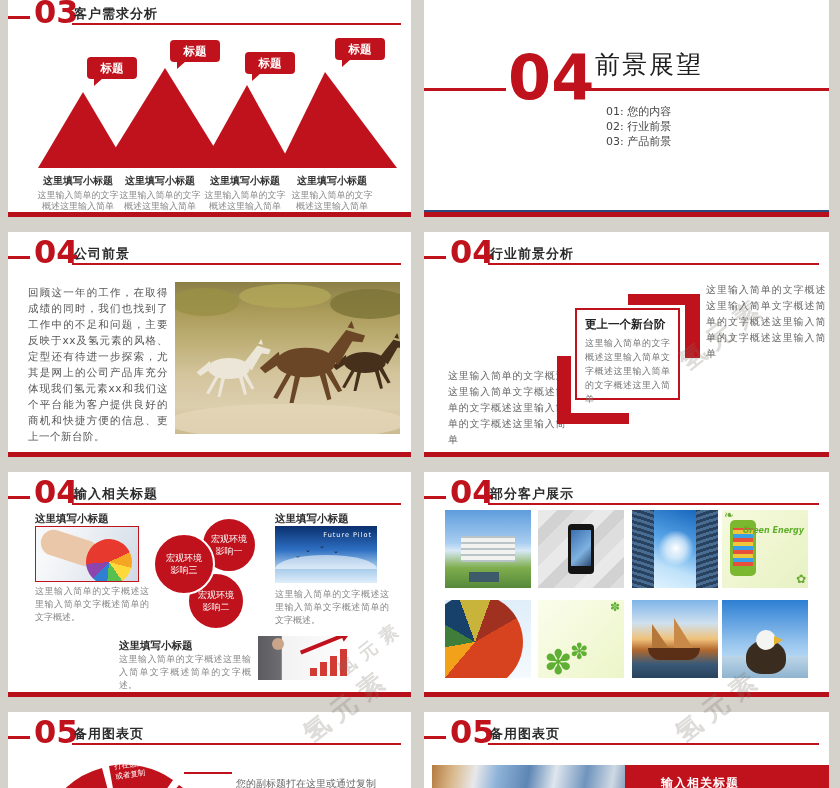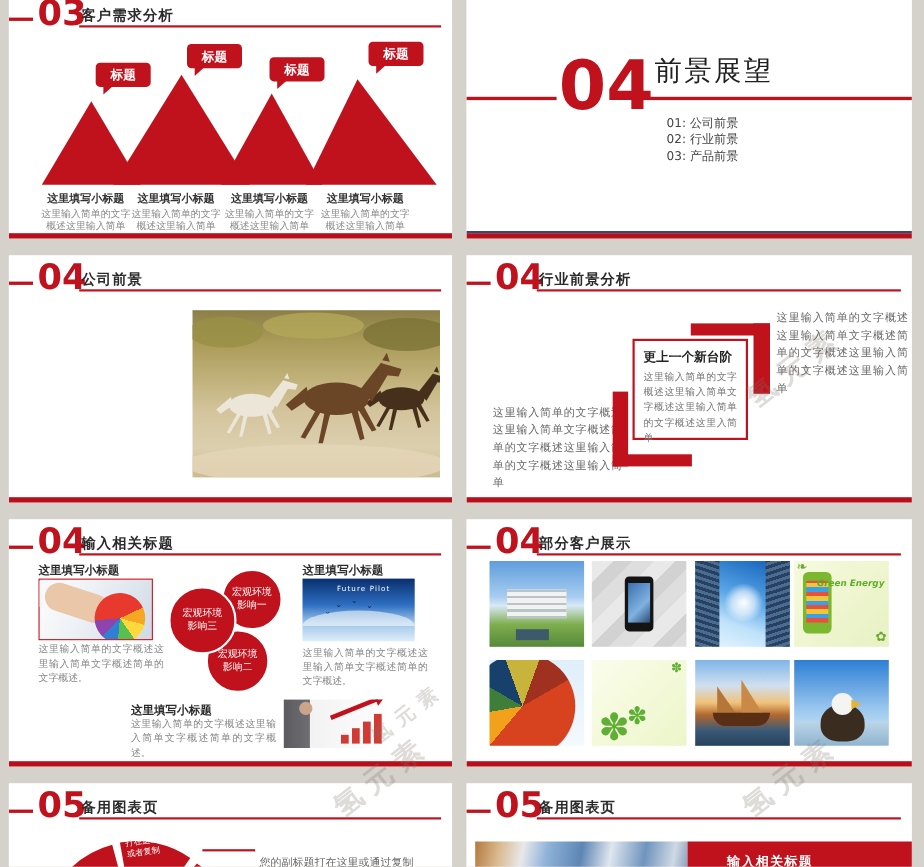--- a/index.html
+++ b/index.html
@@ -170,7 +170,7 @@
   <div class="big-num">04</div>
   <div class="div-line-r"></div>
   <div class="div-title">前景展望</div>
-  <div class="div-item" style="top:112px;">01: 公司前景</div>
+  <div class="div-item" style="top:112px;">01: 您的内容</div>
   <div class="div-item" style="top:127px;">02: 行业前景</div>
   <div class="div-item" style="top:142px;">03: 产品前景</div>
   <div class="navy"></div>

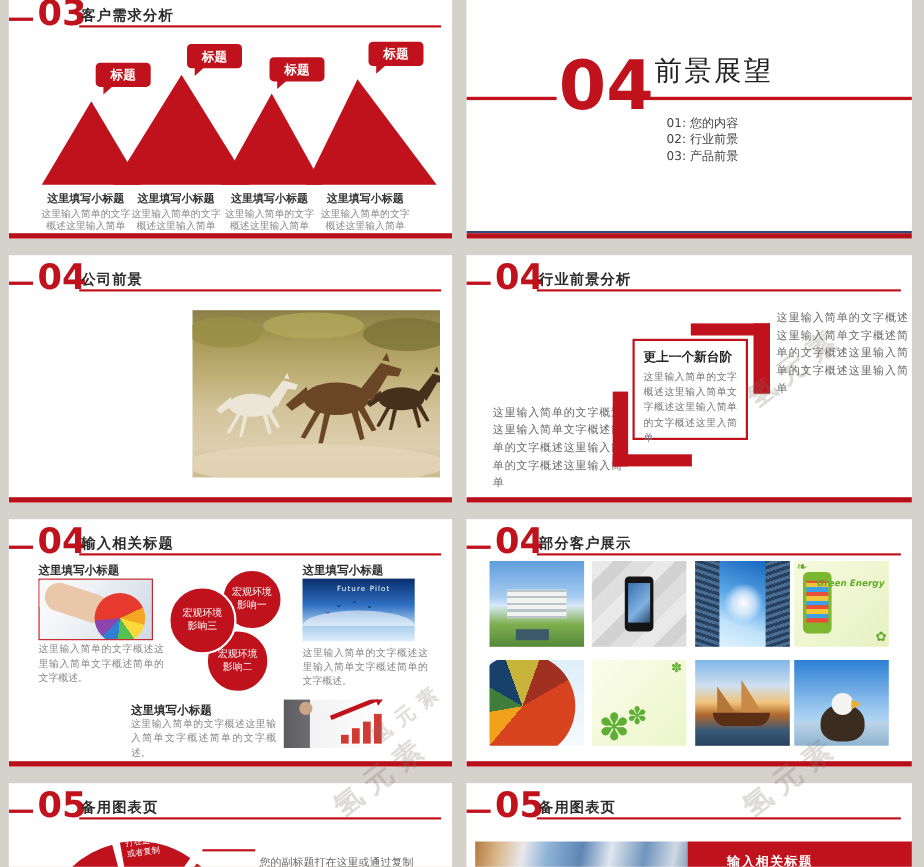--- a/index.html
+++ b/index.html
@@ -183,6 +183,7 @@
   <div class="hdr-title">公司前景</div>
   <div class="hdr-line"></div>
 
+  <div class="para">回顾这一年的工作，在取得成绩的同时，我们也找到了工作中的不足和问题，主要反映于xx及氢元素的风格、定型还有待进一步探索，尤其是网上的公司产品库充分体现我们氢元素xx和我们这个平台能为客户提供良好的商机和快捷方便的信息、更上一个新台阶。</div>
 
   <div class="photo-horses">
     <svg width="225" height="152" viewBox="0 0 225 152">

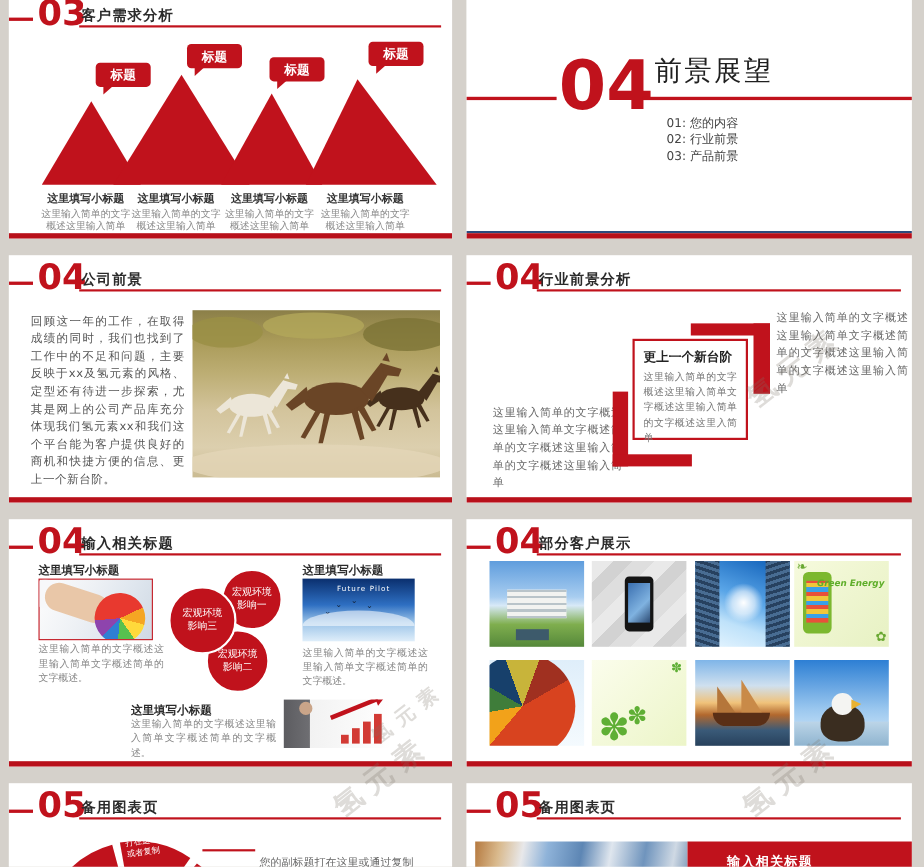--- a/index.html
+++ b/index.html
@@ -55,7 +55,7 @@
     background:#e9c7a8;transform:rotate(18deg);}
   .sleeve{position:absolute;left:-6px;top:2px;width:40px;height:26px;border-radius:10px;background:#f7f8fa;transform:rotate(14deg);}
   .img-sea{background:linear-gradient(180deg,#0a2f6e 0%,#2e6fc2 42%,#9cc4e8 70%,#dfeefa 100%);}
-  .sea-cap{position:absolute;right:22px;top:5px;font-size:6.5px;color:#fff;letter-spacing:1px;text-align:center;}
+  .sea-cap{position:absolute;right:5px;top:5px;font-size:6.5px;color:#fff;letter-spacing:1px;text-align:center;}
   .bird{position:absolute;color:#14273f;font-size:7px;font-weight:bold;}
   .wave{position:absolute;left:0;right:0;bottom:14px;height:14px;border-radius:50% 50% 0 0/100% 100% 0 0;background:rgba(255,255,255,.55);}
   .img-biz{background:linear-gradient(90deg,#5c5c60 0%,#6e6e72 24%,#f2f2f2 25%,#ffffff 100%);}

